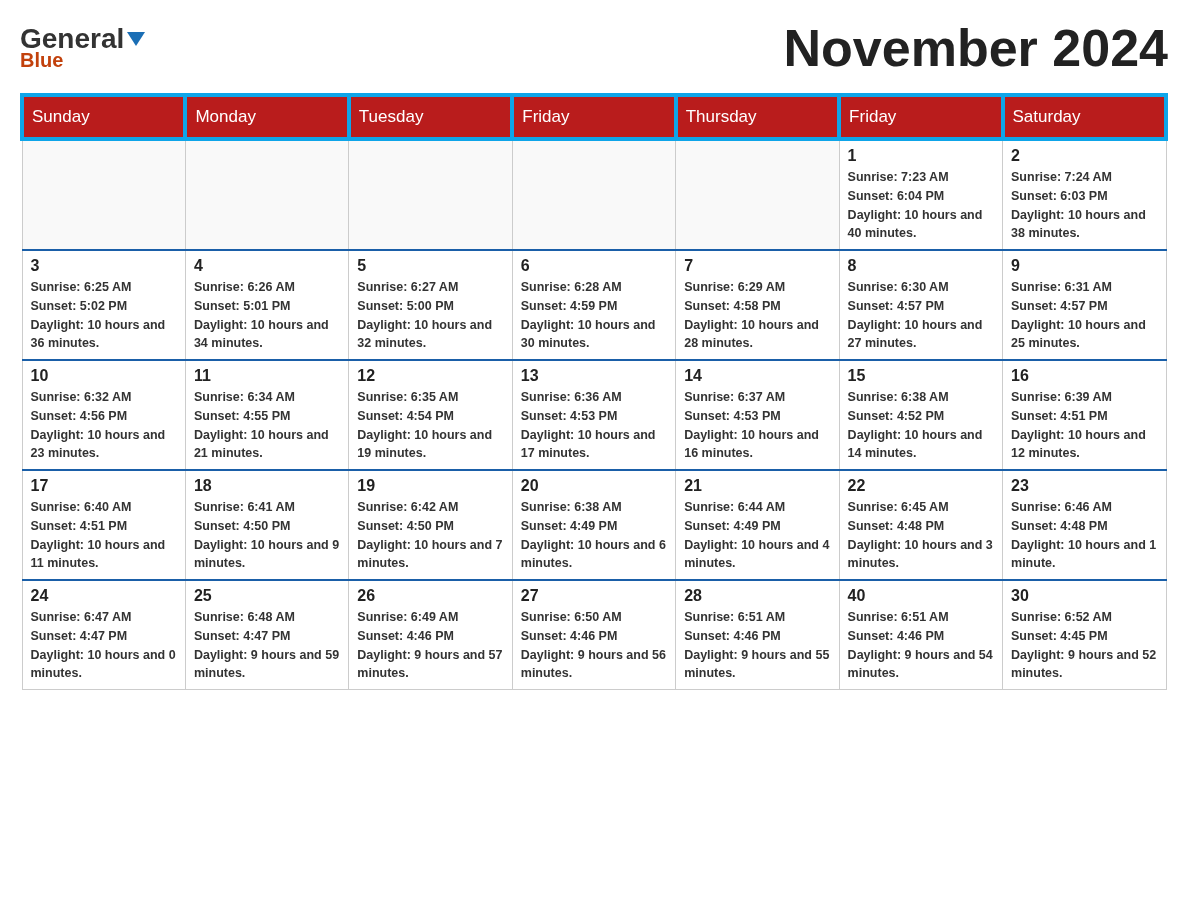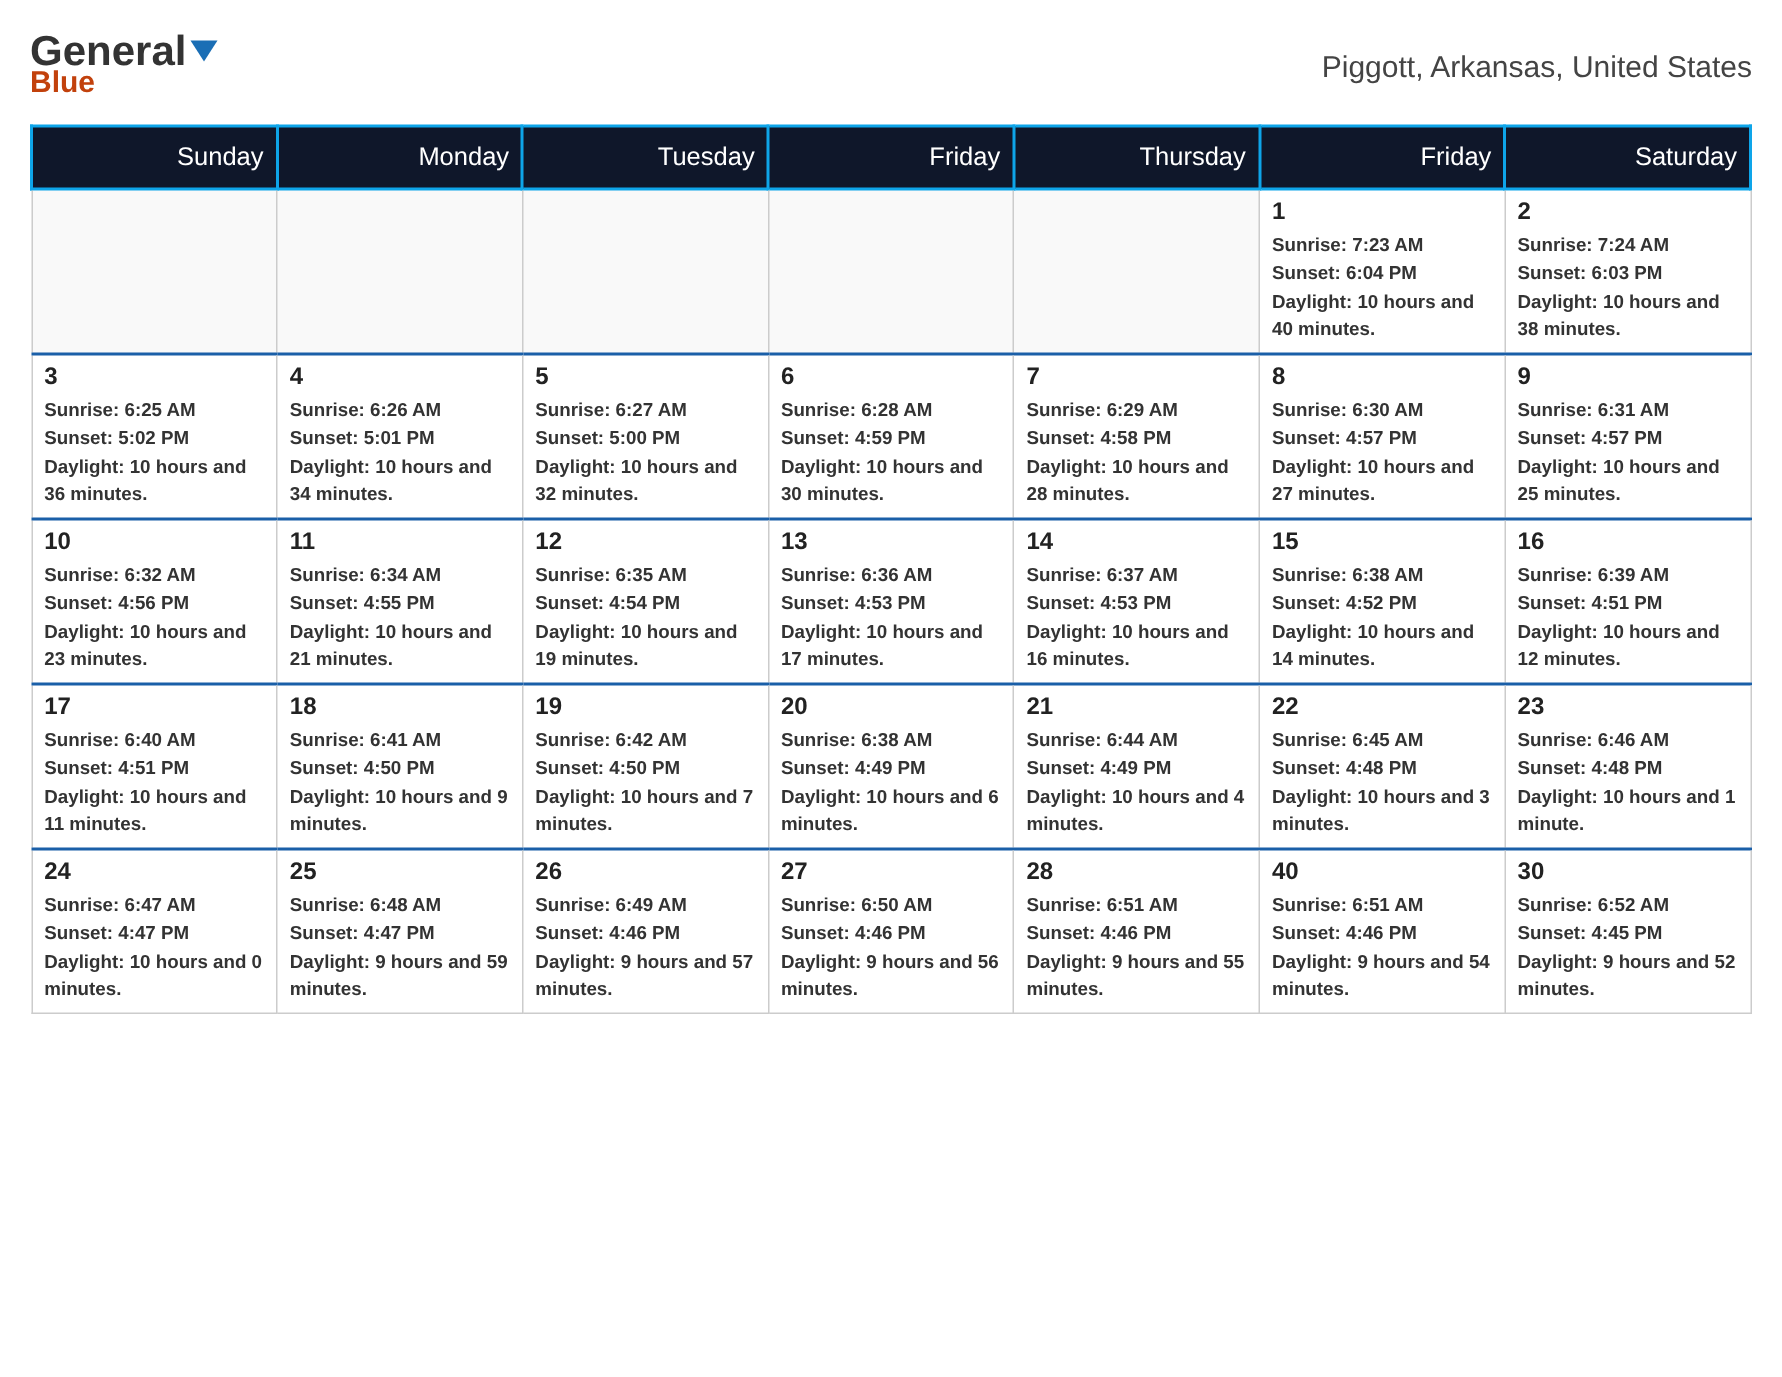--- a/index.html
+++ b/index.html
@@ -107,6 +107,7 @@
     <div class="logo-blue-line">Blue</div>
   </div>
   <div class="title-block">
+    <div class="month-year">November 2024</div>
     <div class="location">Piggott, Arkansas, United States</div>
   </div>
 </div>

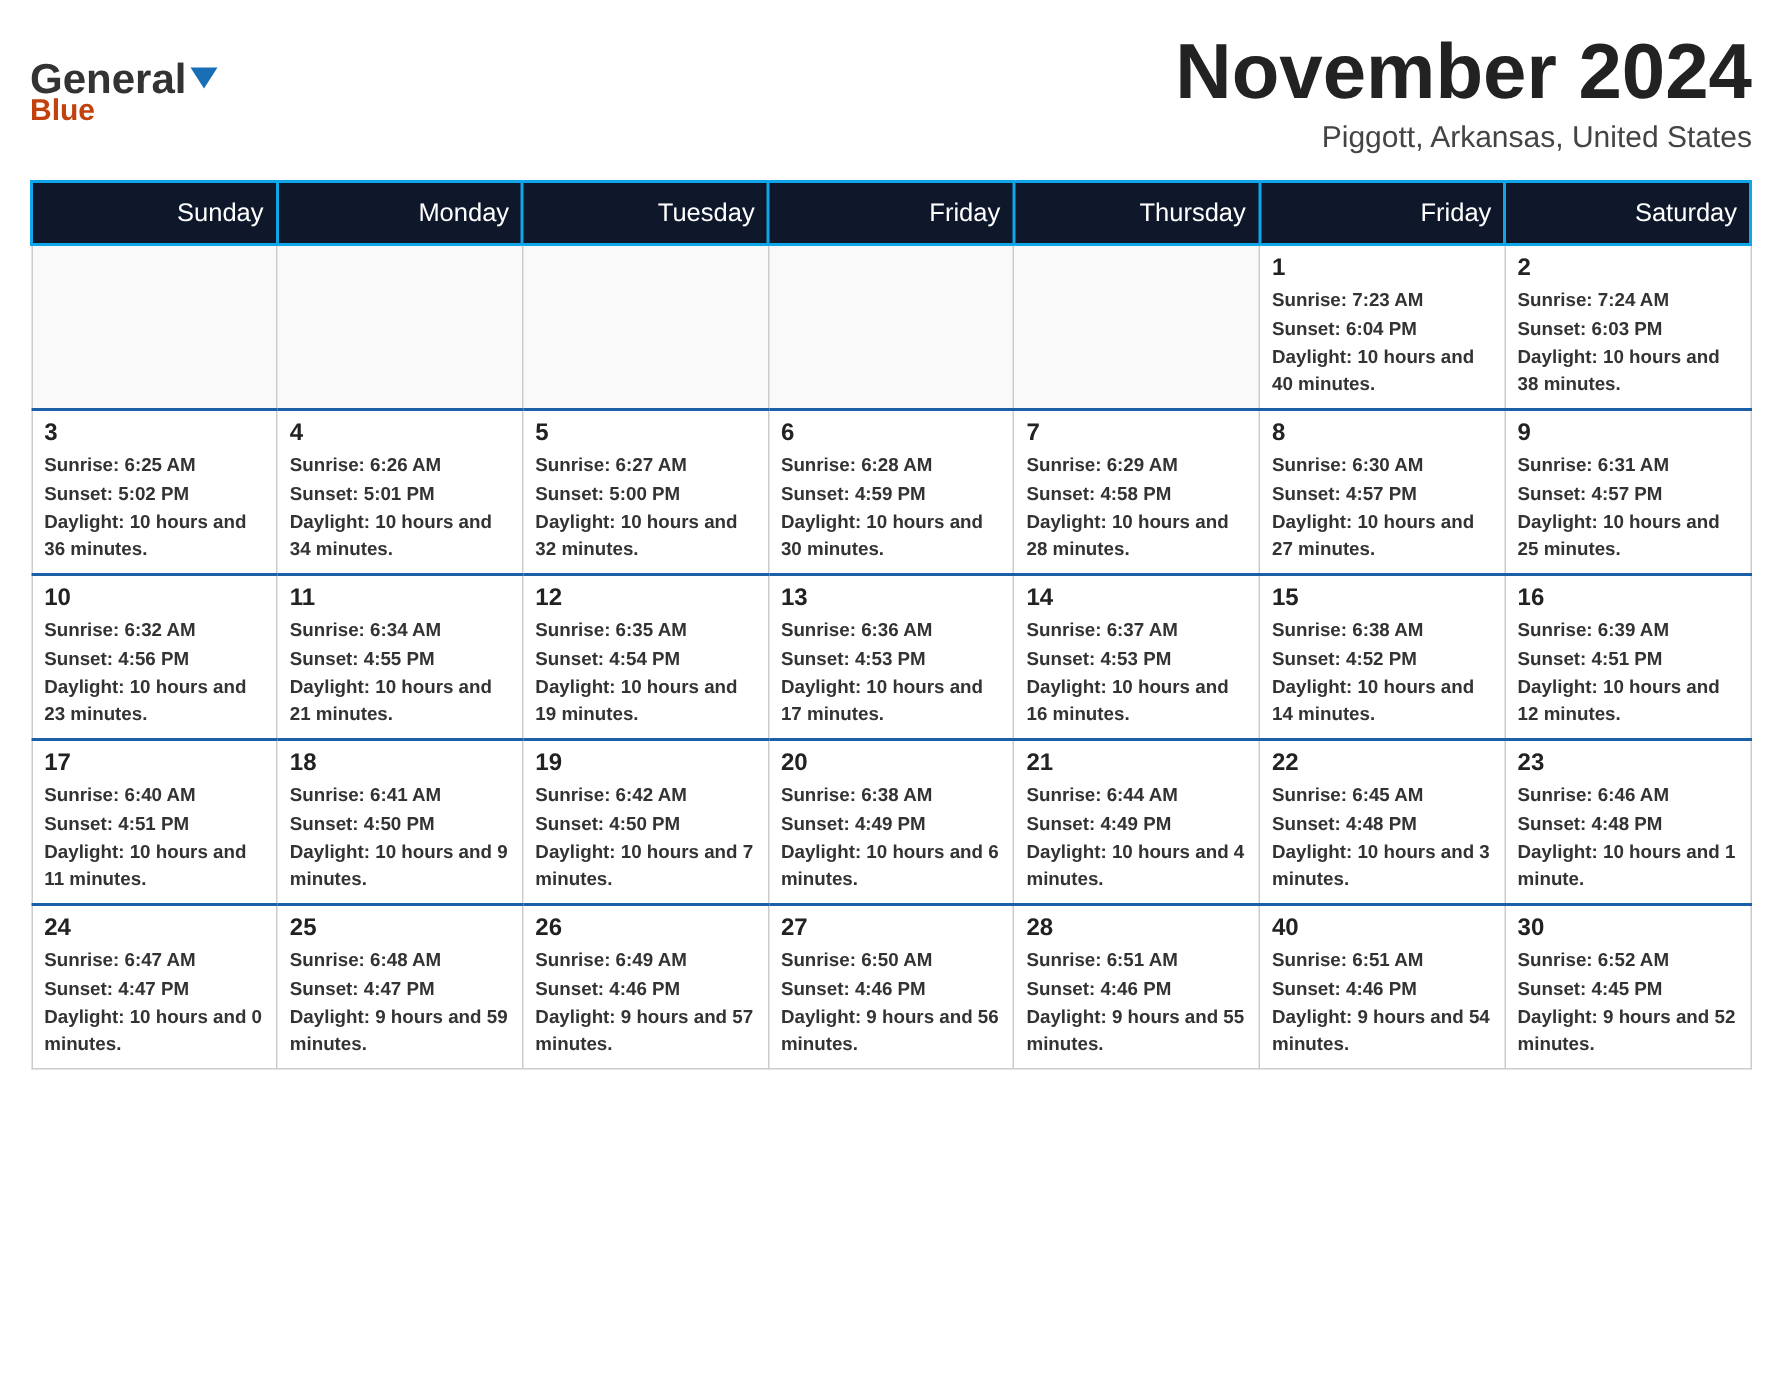--- a/index.html
+++ b/index.html
@@ -108,7 +108,6 @@
   </div>
   <div class="title-block">
     <div class="month-year">November 2024</div>
-    <div class="location">Piggott, Arkansas, United States</div>
   </div>
 </div>
 

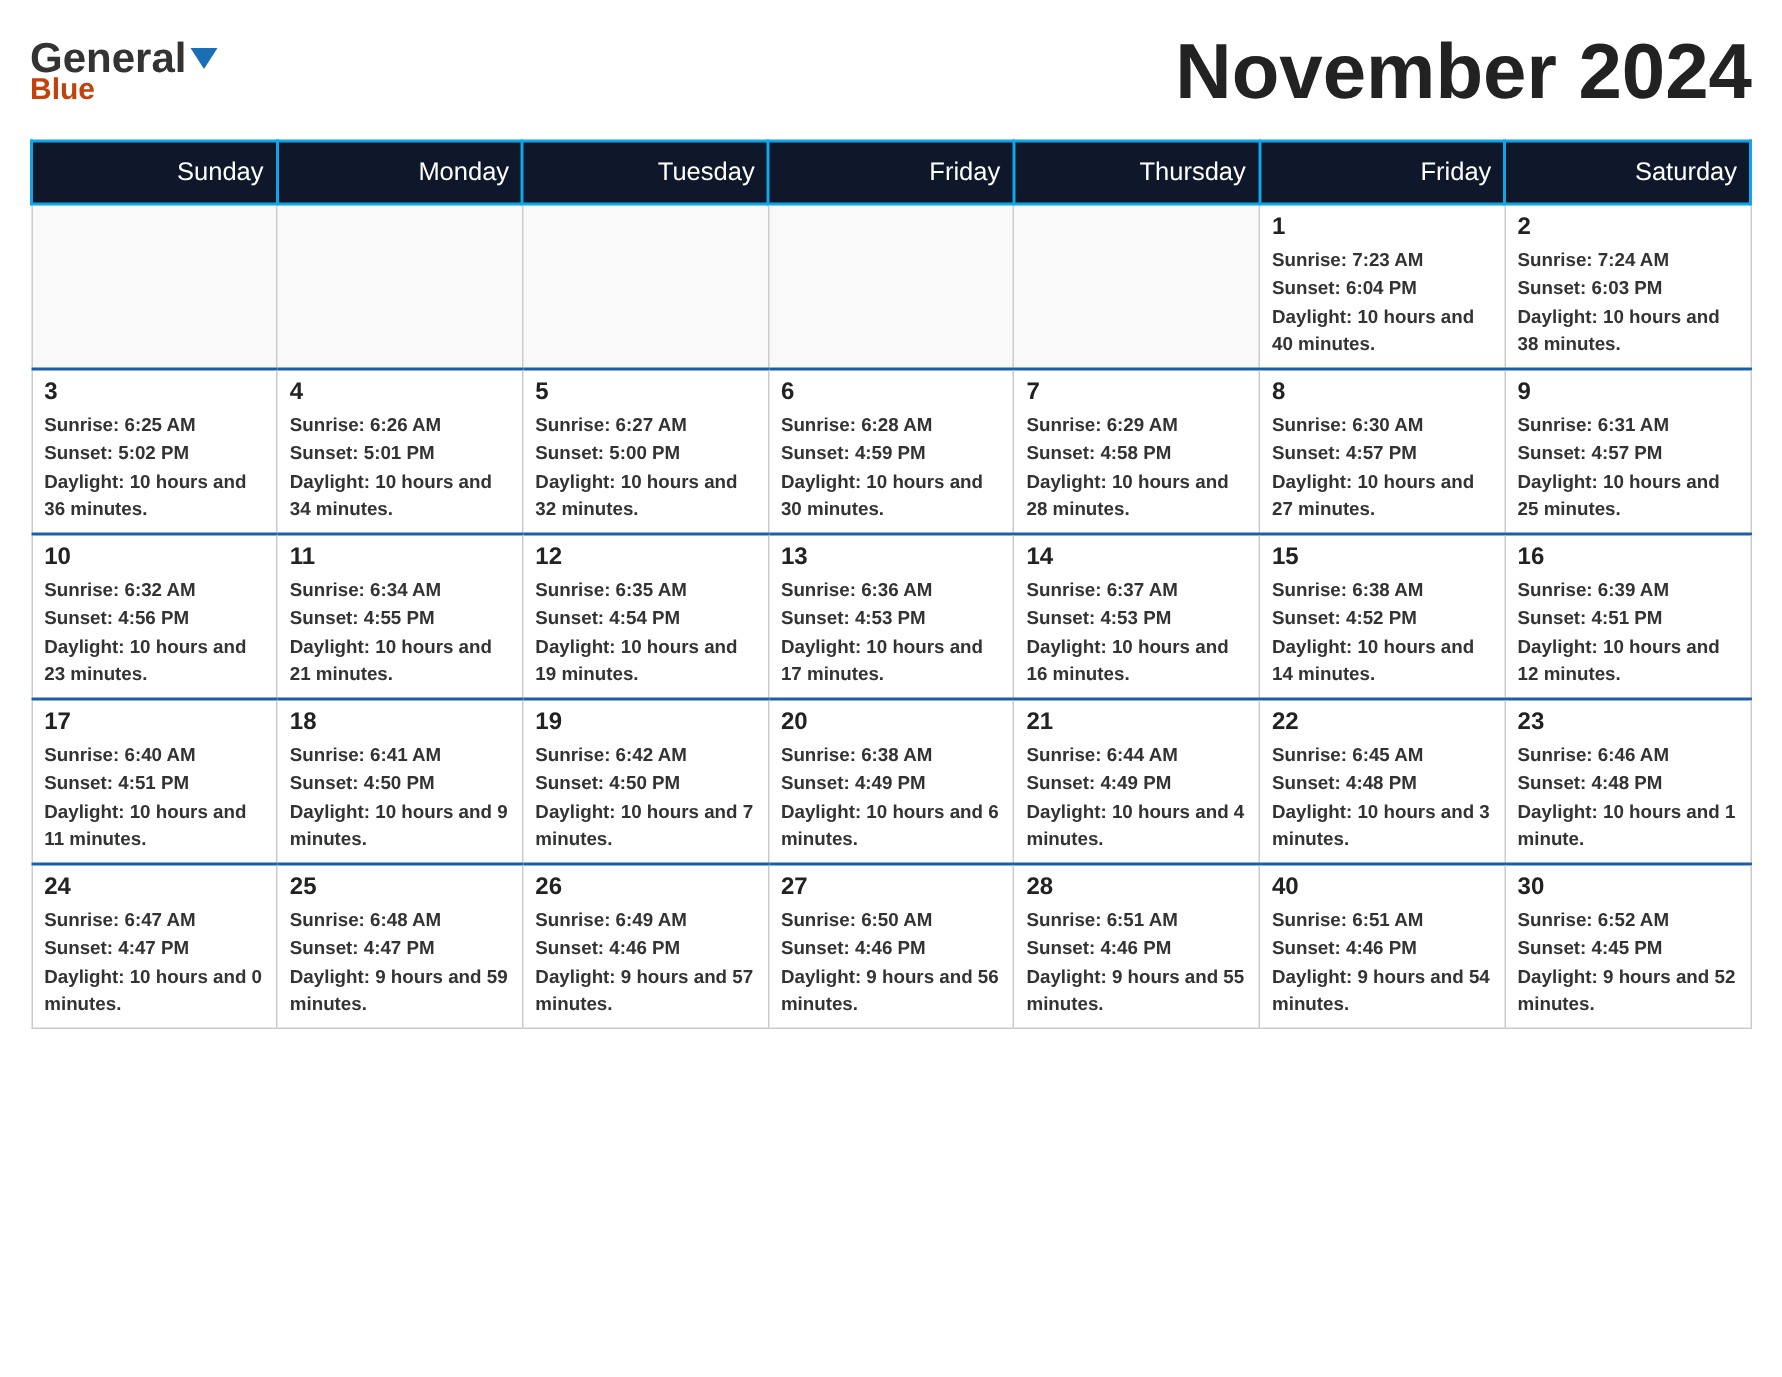--- a/index.html
+++ b/index.html
@@ -56,13 +56,13 @@
       border: 1px solid #ccc;
     }
     .calendar th {
-      background-color: #0f172a;
+      background-color: #b91c1c;
       color: #fff;
       font-size: 17px;
       font-weight: normal;
       padding: 10px 8px;
-      text-align: right;
-      border: 2px solid #0ea5e9;
+      text-align: left;
+      border: 4px solid #0ea5e9;
     }
     .calendar td {
       vertical-align: top;

